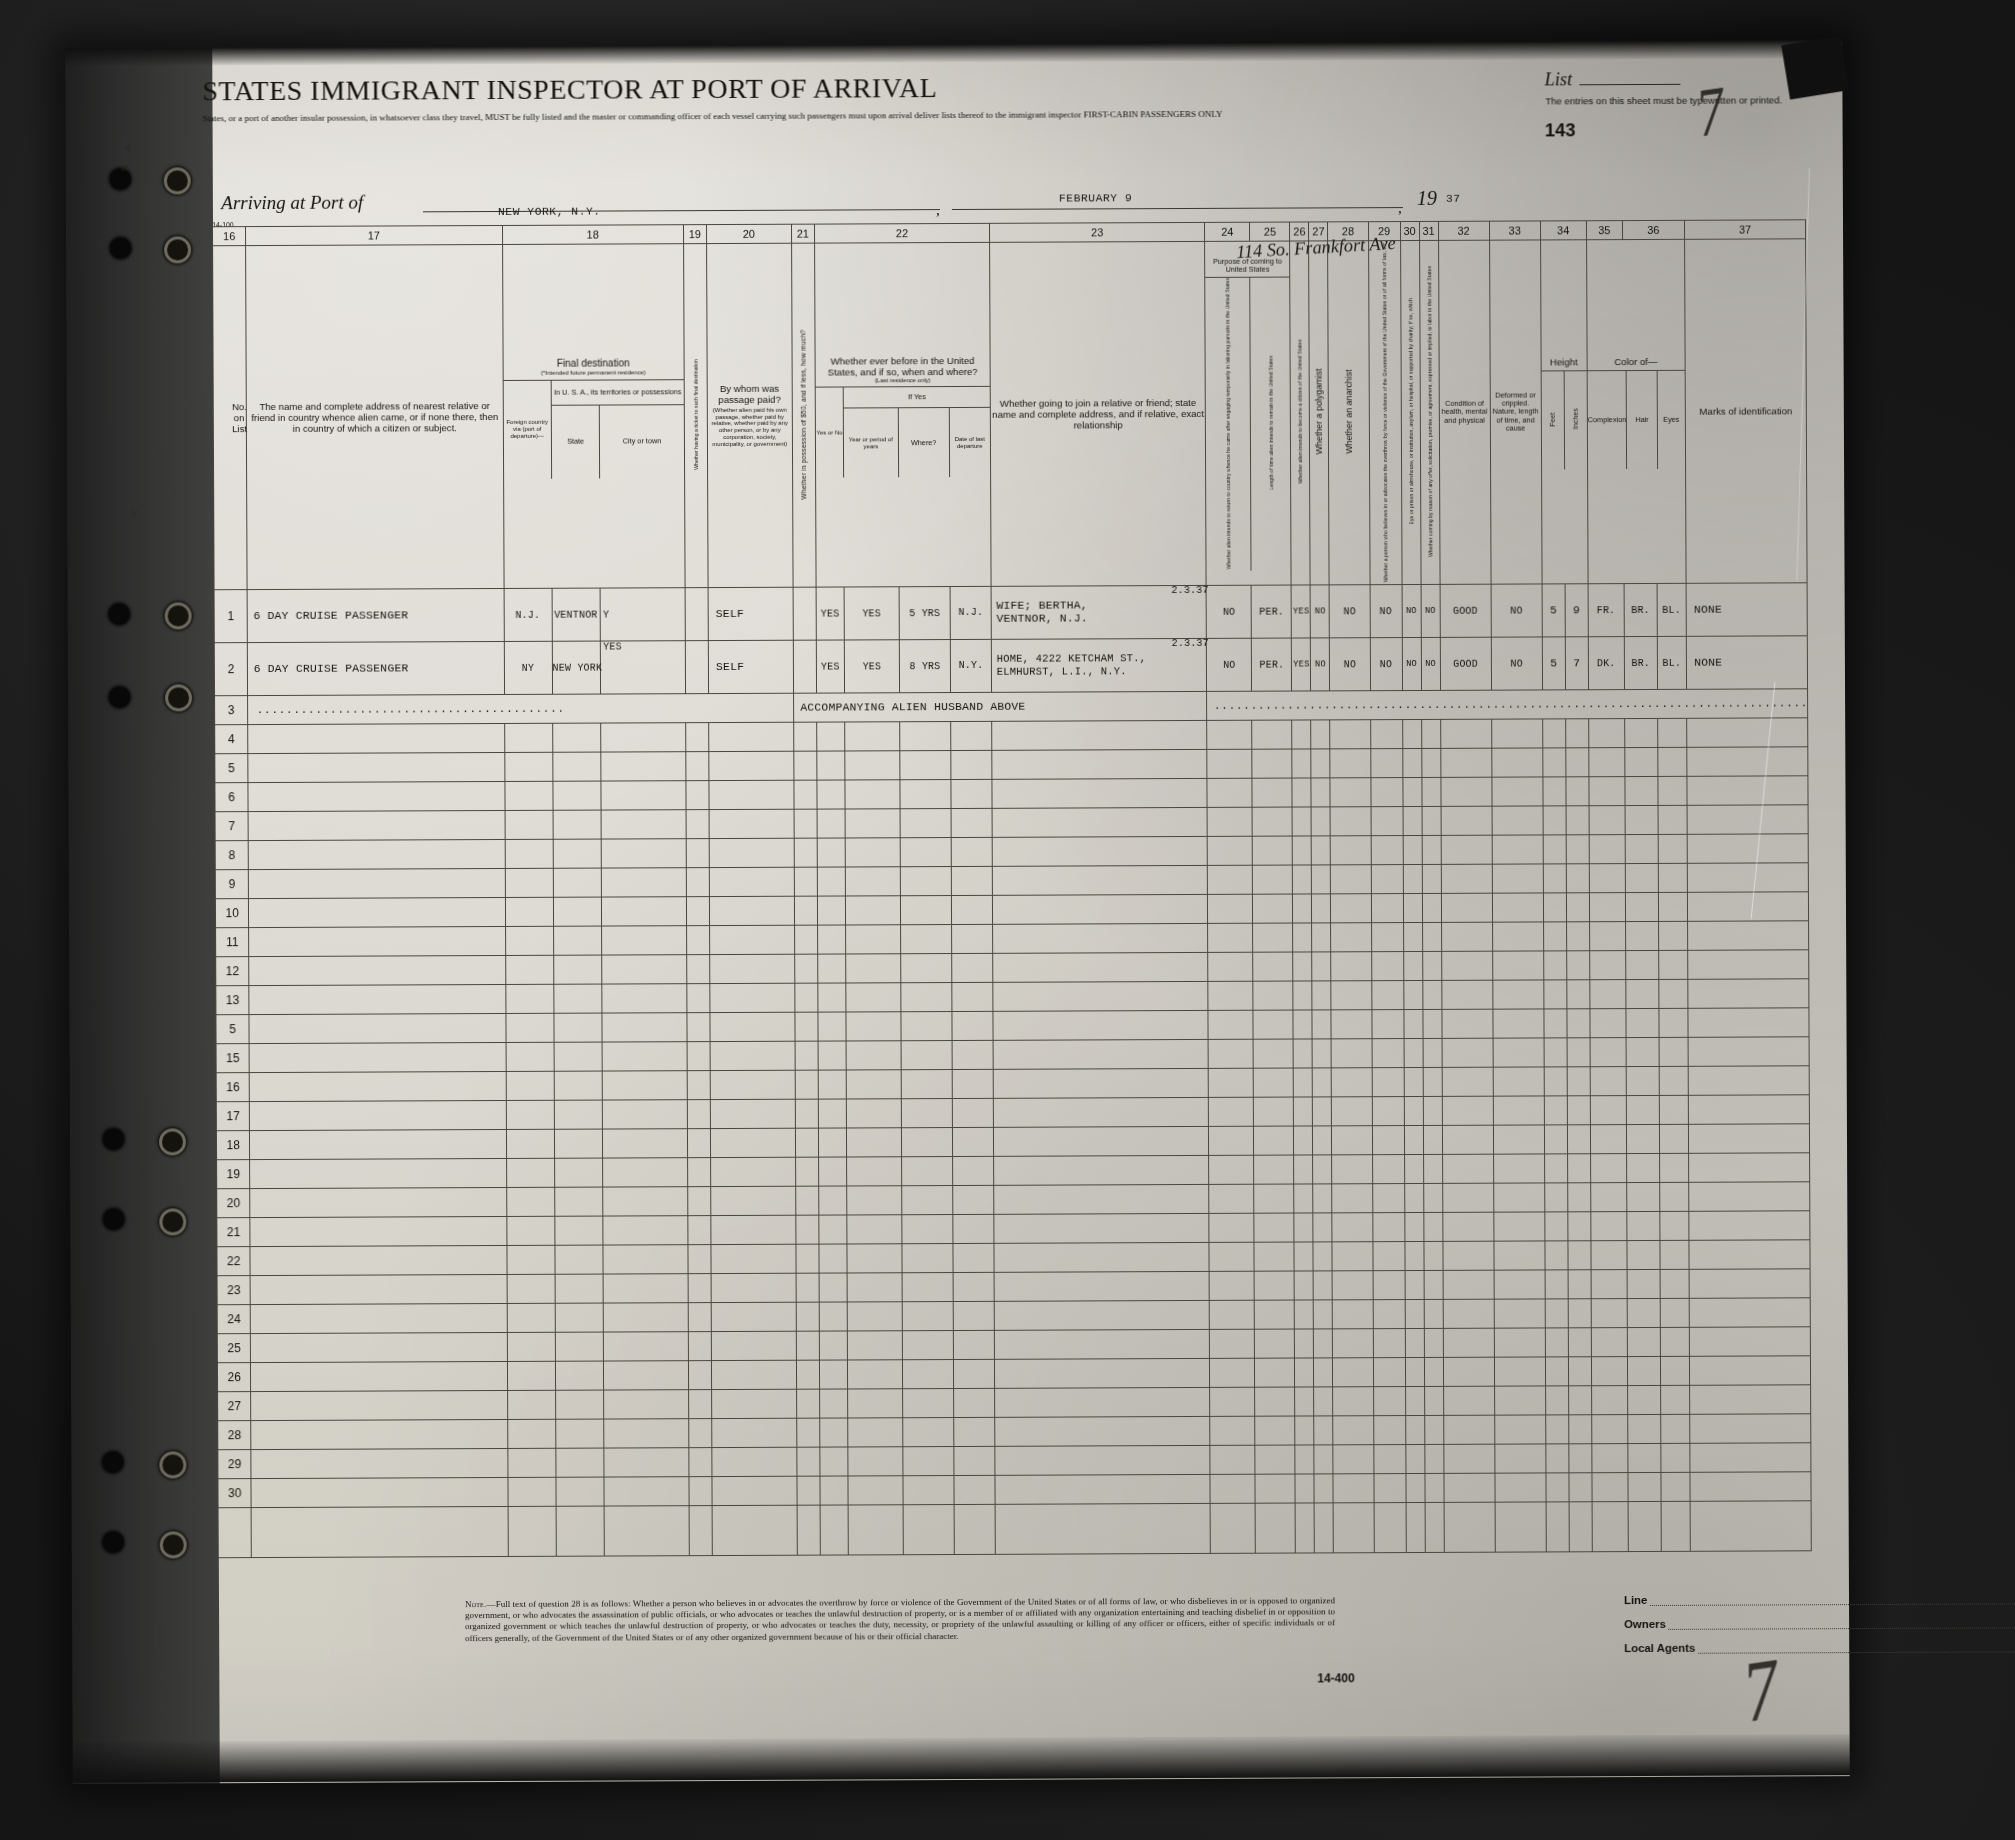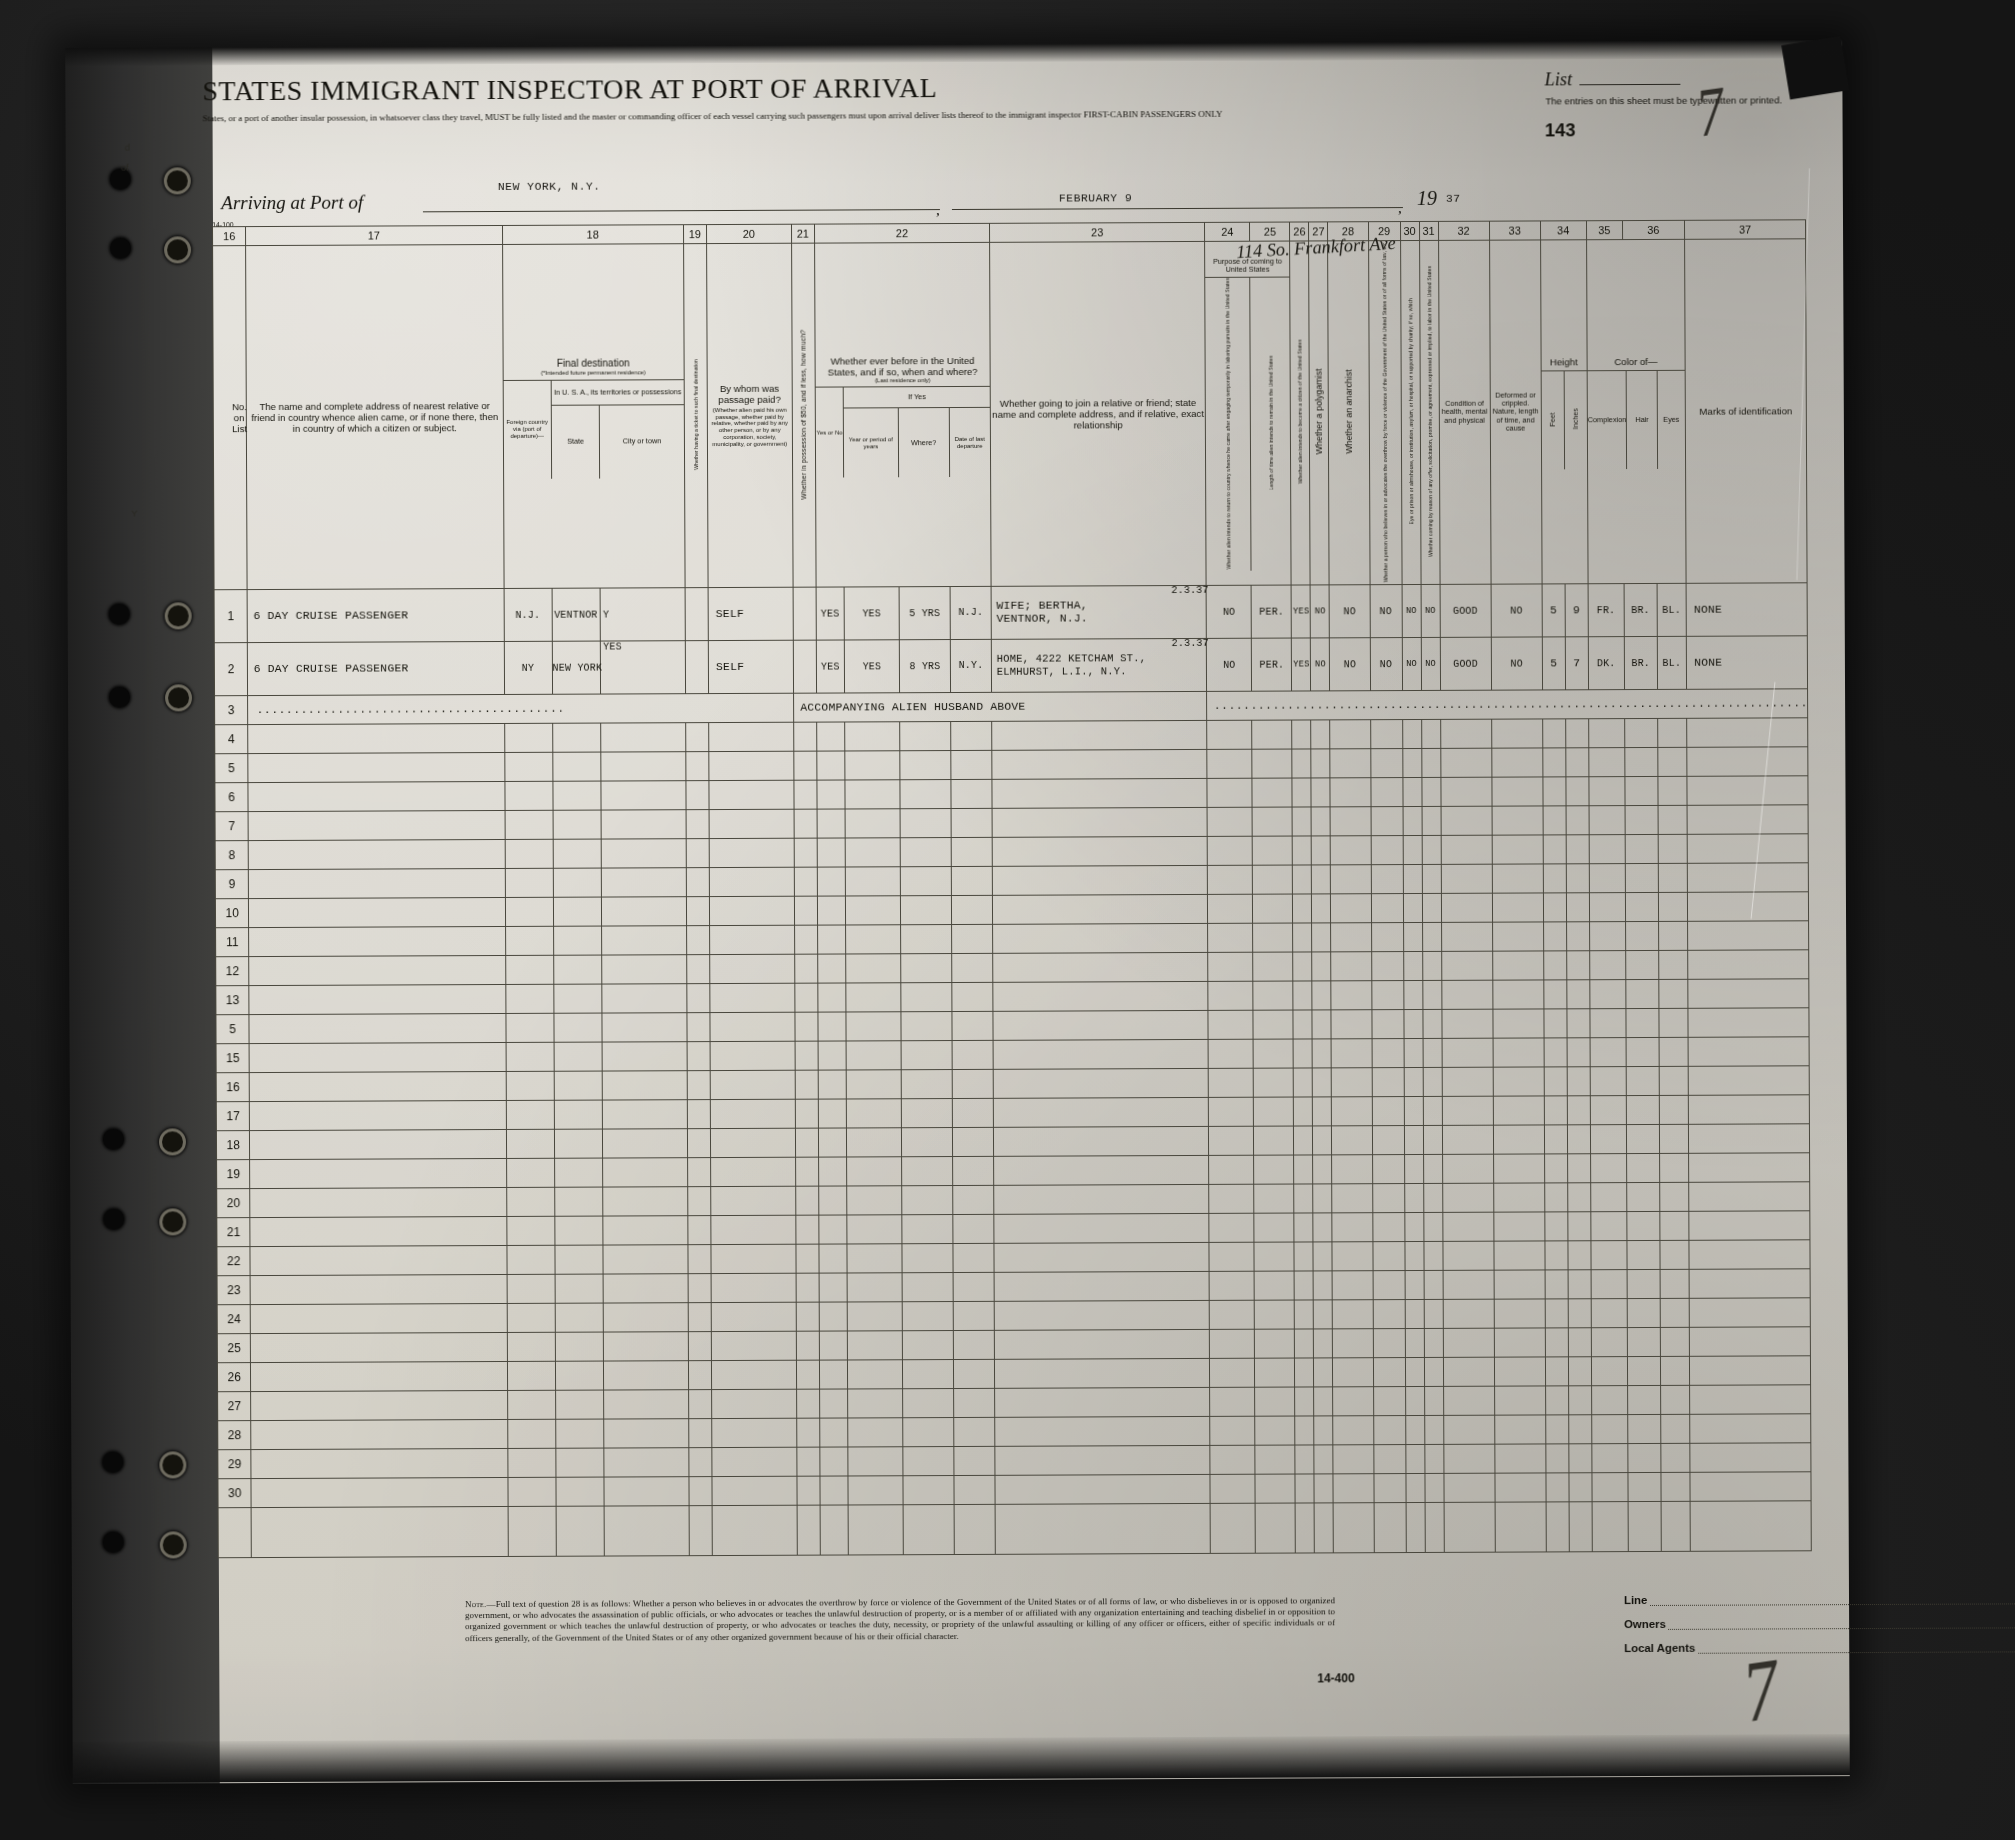--- a/index.html
+++ b/index.html
@@ -359,7 +359,7 @@
 
       <div class="arriving">Arriving at Port of</div>
       <div class="arr-line" style="left:220px; top:137px; width:517px;"></div>
-      <div class="typed" style="position:absolute; left:295px; top:107px;">NEW YORK, N.Y.</div>
+      <div class="typed" style="position:absolute; left:295px; top:132px;">NEW YORK, N.Y.</div>
       <div class="arr-line" style="left:749px; top:137px; width:451px;"></div>
       <div class="typed" style="position:absolute; left:856px; top:121px;">FEBRUARY  9</div>
       <div style="position:absolute; left:1214px; top:117px; font-family:'Liberation Serif',serif; font-style:italic; font-size:20px;">19</div>

